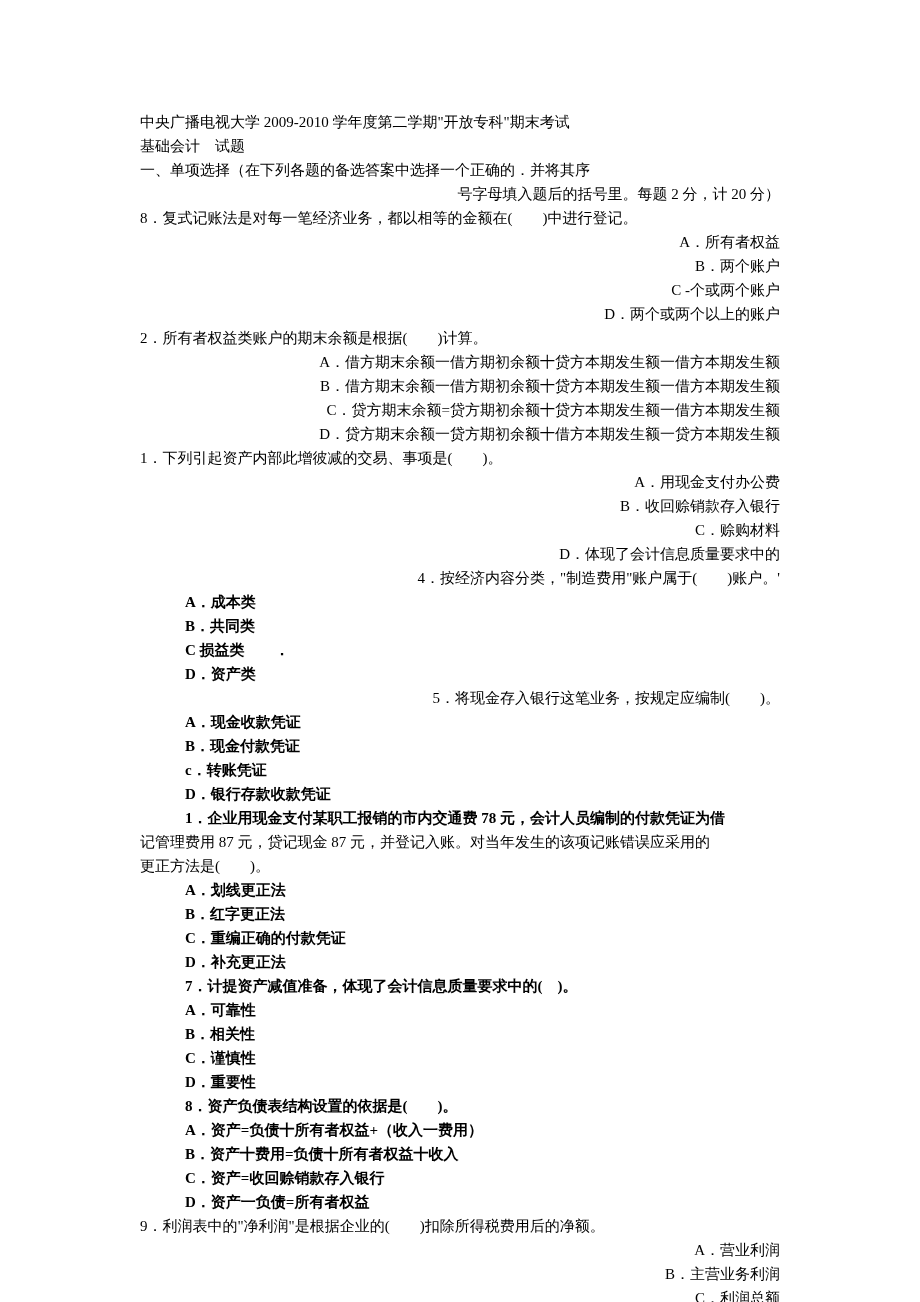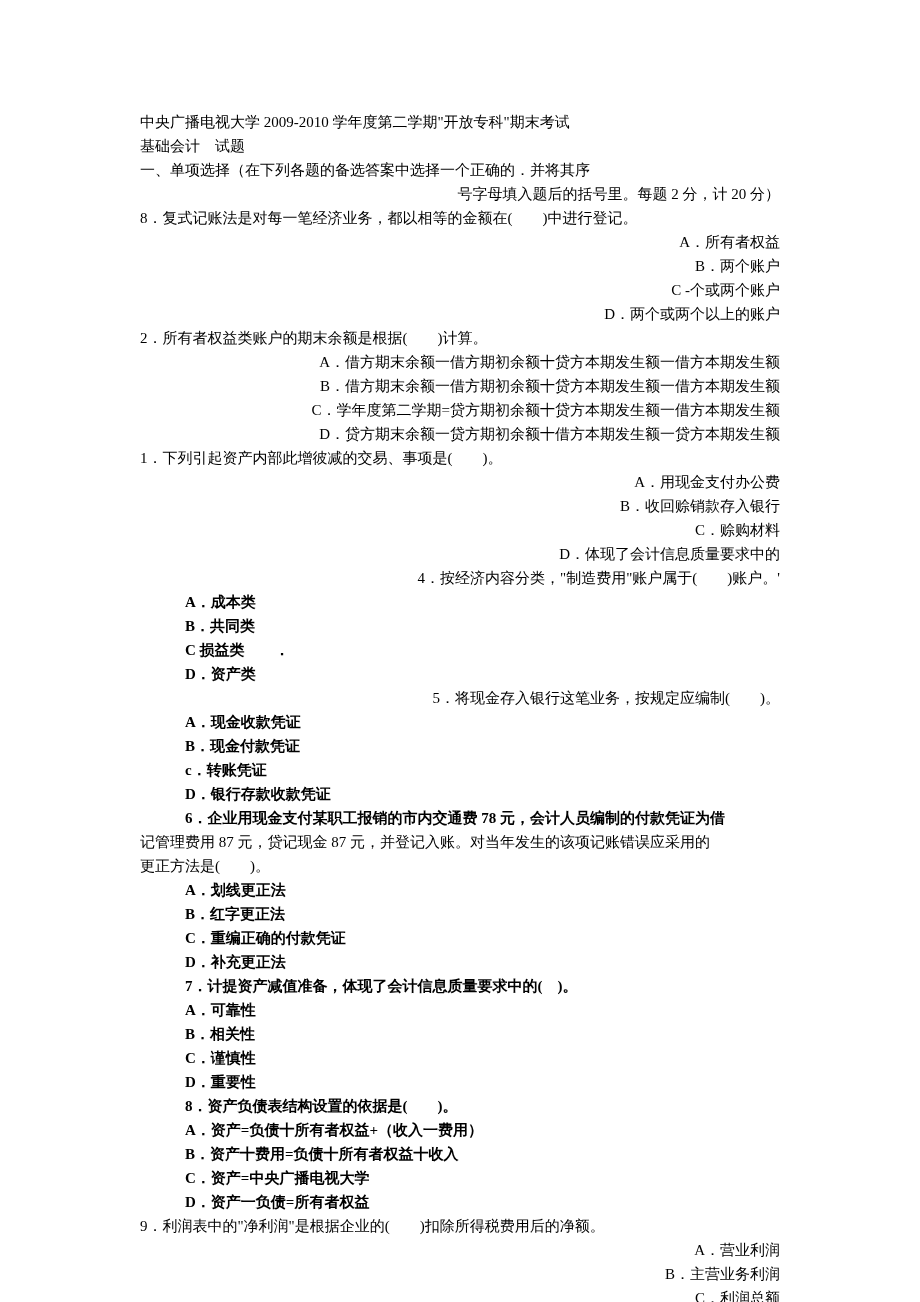--- a/index.html
+++ b/index.html
@@ -36,7 +36,7 @@
 <div class="line">2．所有者权益类账户的期末余额是根据(　　)计算。</div>
 <div class="line indent-1">A．借方期末余额一借方期初余额十贷方本期发生额一借方本期发生额</div>
 <div class="line indent-1">B．借方期末余额一借方期初余额十贷方本期发生额一借方本期发生额</div>
-<div class="line indent-1">C．学年度第二学期=贷方期初余额十贷方本期发生额一借方本期发生额</div>
+<div class="line indent-1">C．贷方期末余额=贷方期初余额十贷方本期发生额一借方本期发生额</div>
 <div class="line indent-1">D．贷方期末余额一贷方期初余额十借方本期发生额一贷方本期发生额</div>
 
 <div class="line">1．下列引起资产内部此增彼减的交易、事项是(　　)。</div>

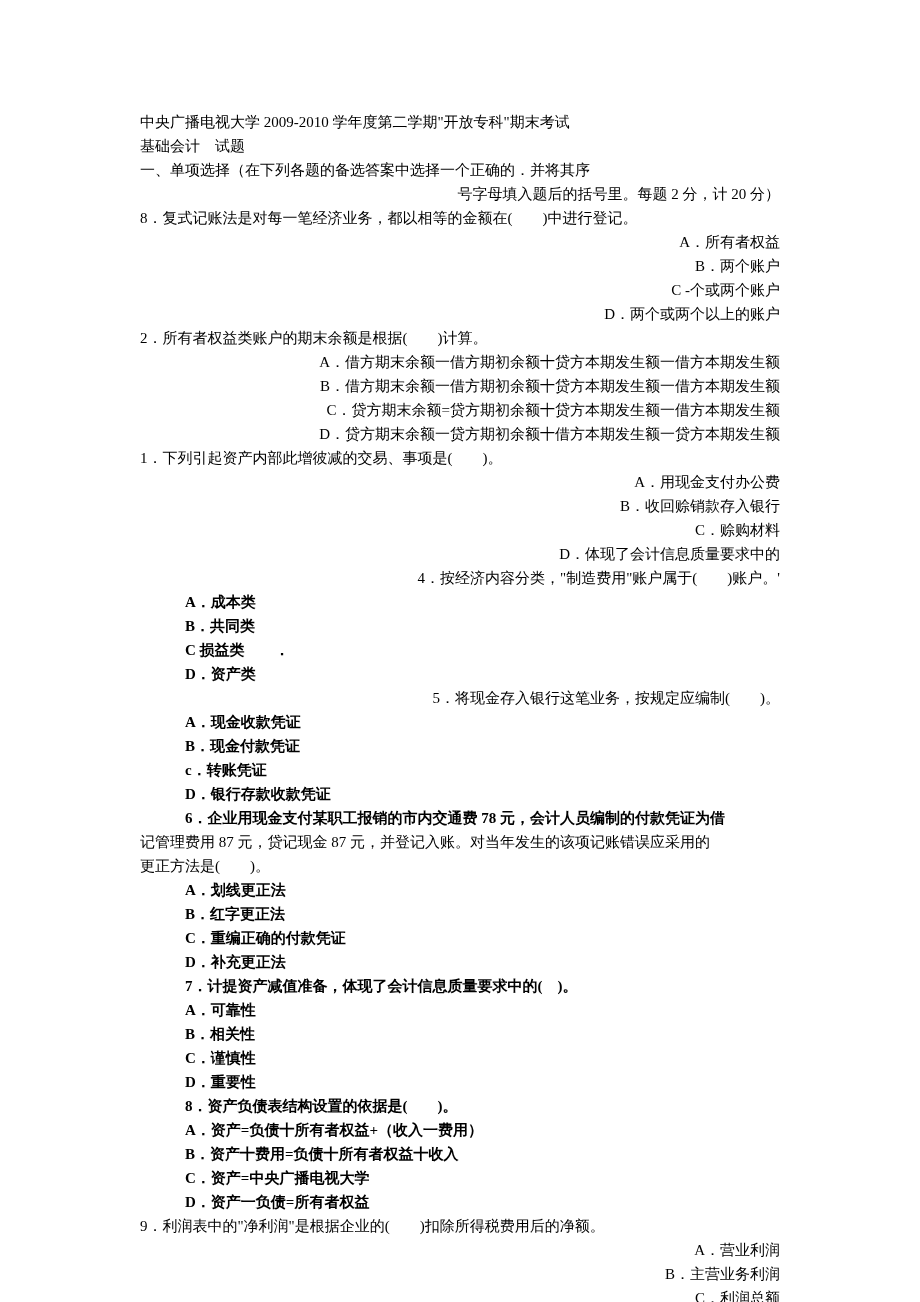--- a/index.html
+++ b/index.html
@@ -57,7 +57,7 @@
 <div class="line indent-2">c．转账凭证</div>
 <div class="line indent-2">D．银行存款收款凭证</div>
 
-<div class="line indent-2">6．企业用现金支付某职工报销的市内交通费 78 元，会计人员编制的付款凭证为借</div>
+<div class="line indent-2">1．企业用现金支付某职工报销的市内交通费 78 元，会计人员编制的付款凭证为借</div>
 <div class="line">记管理费用 87 元，贷记现金 87 元，并登记入账。对当年发生的该项记账错误应采用的</div>
 <div class="line">更正方法是(　　)。</div>
 <div class="line indent-2">A．划线更正法</div>

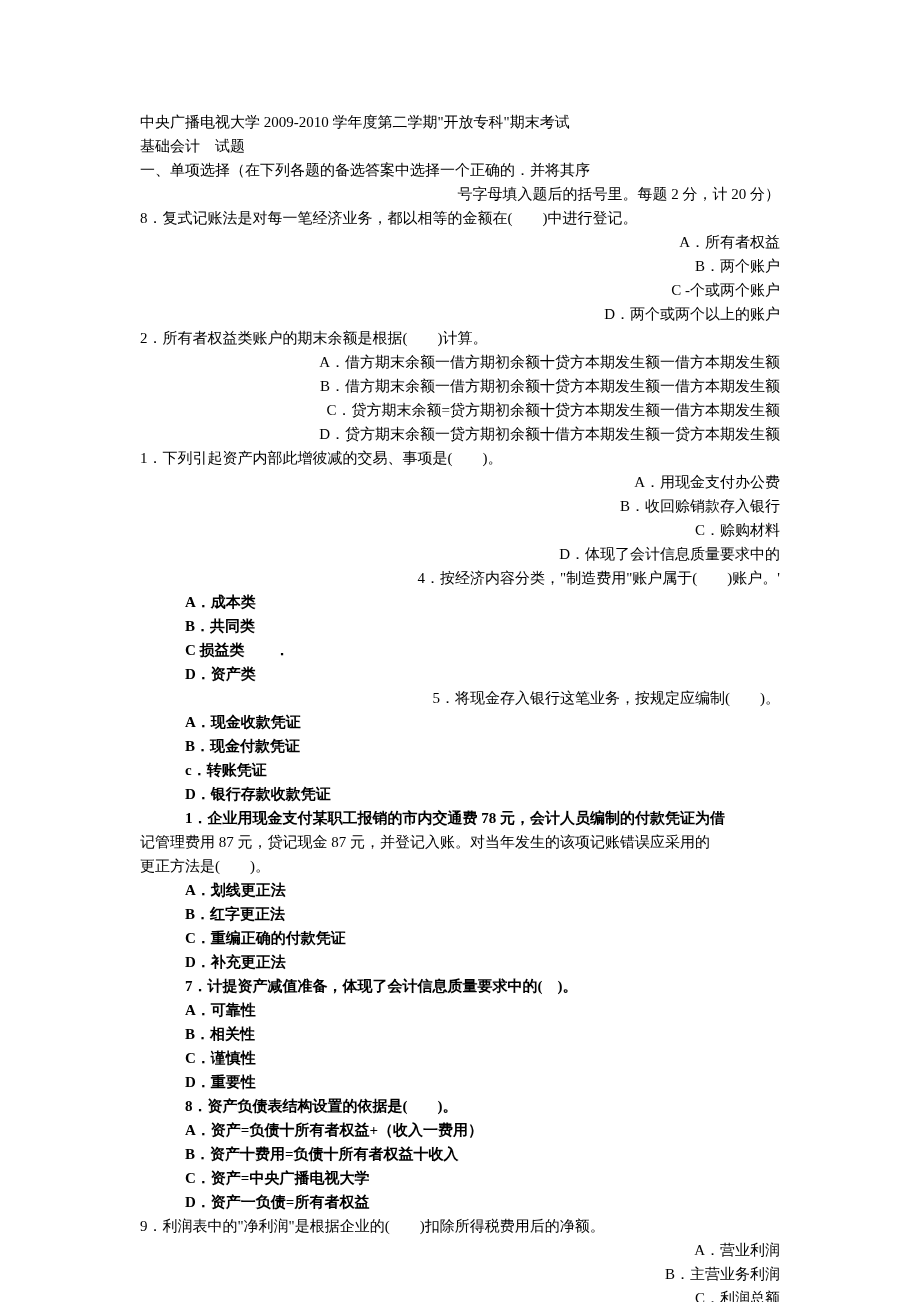--- a/index.html
+++ b/index.html
@@ -74,7 +74,7 @@
 <div class="line indent-2">8．资产负债表结构设置的依据是(　　)。</div>
 <div class="line indent-2">A．资产=负债十所有者权益+（收入一费用）</div>
 <div class="line indent-2">B．资产十费用=负债十所有者权益十收入</div>
-<div class="line indent-2">C．资产=中央广播电视大学</div>
+<div class="line indent-2">C．资产=收回赊销款存入银行</div>
 <div class="line indent-2">D．资产一负债=所有者权益</div>
 
 <div class="line">9．利润表中的"净利润"是根据企业的(　　)扣除所得税费用后的净额。</div>

